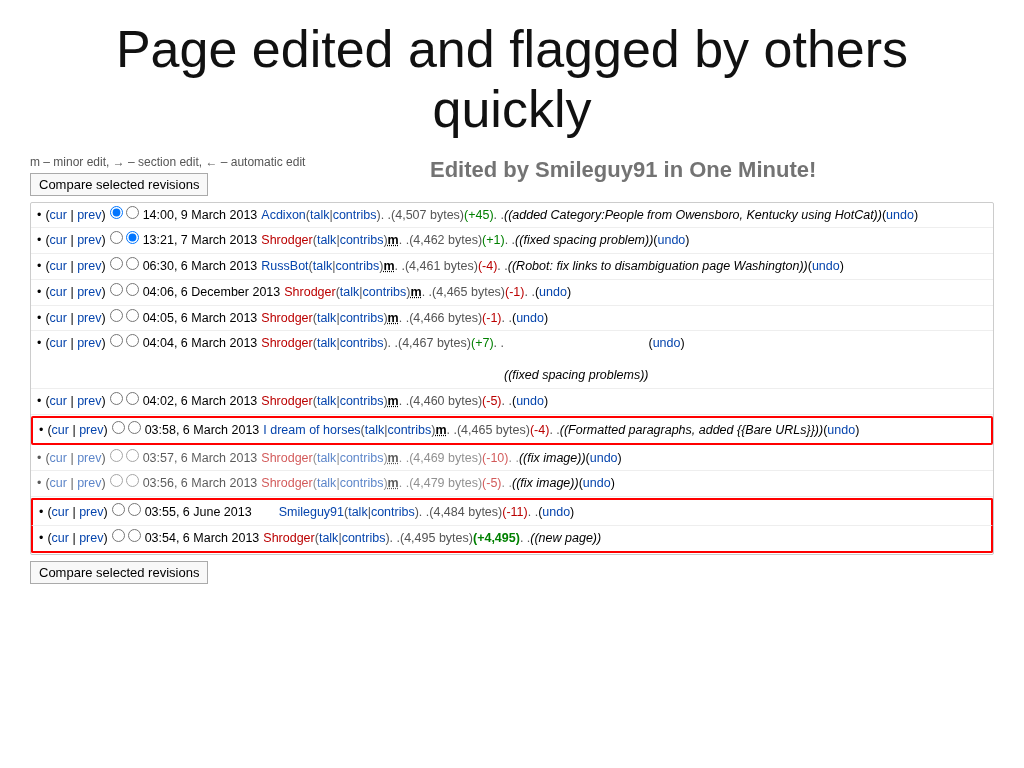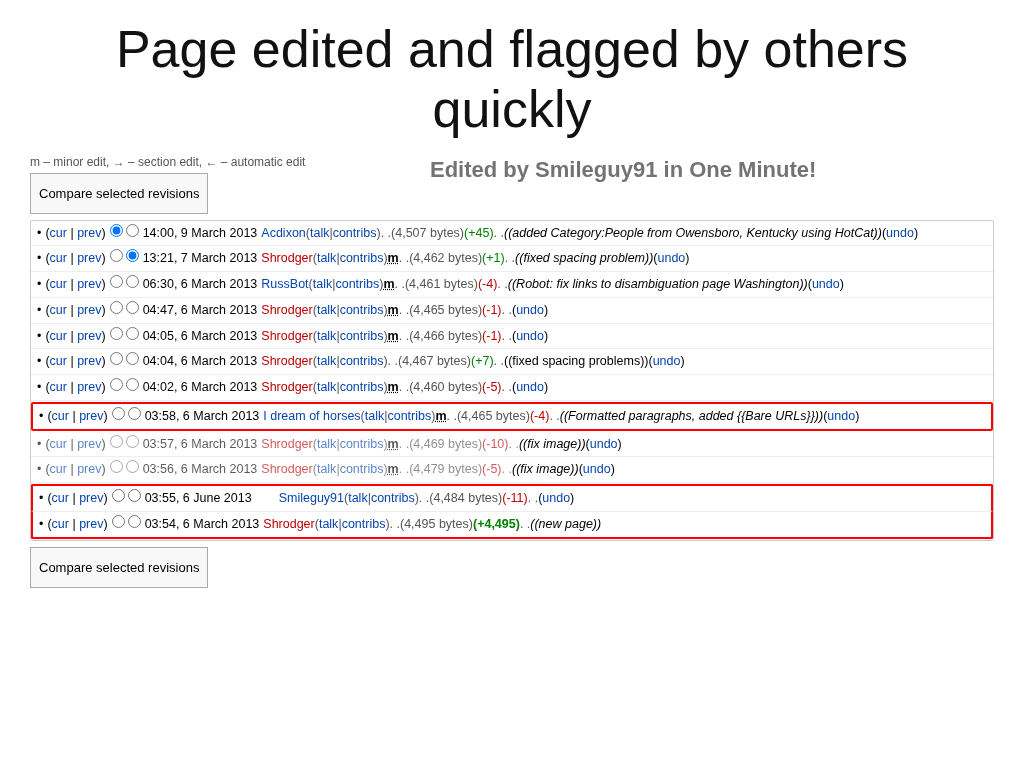--- a/index.html
+++ b/index.html
@@ -46,7 +46,7 @@
     .compare-btn {
       background: #f8f8f8;
       border: 1px solid #aaa;
-      padding: 12px 8px;
+      padding: 3px 8px;
       font-size: 13px;
       cursor: pointer;
       margin-bottom: 6px;

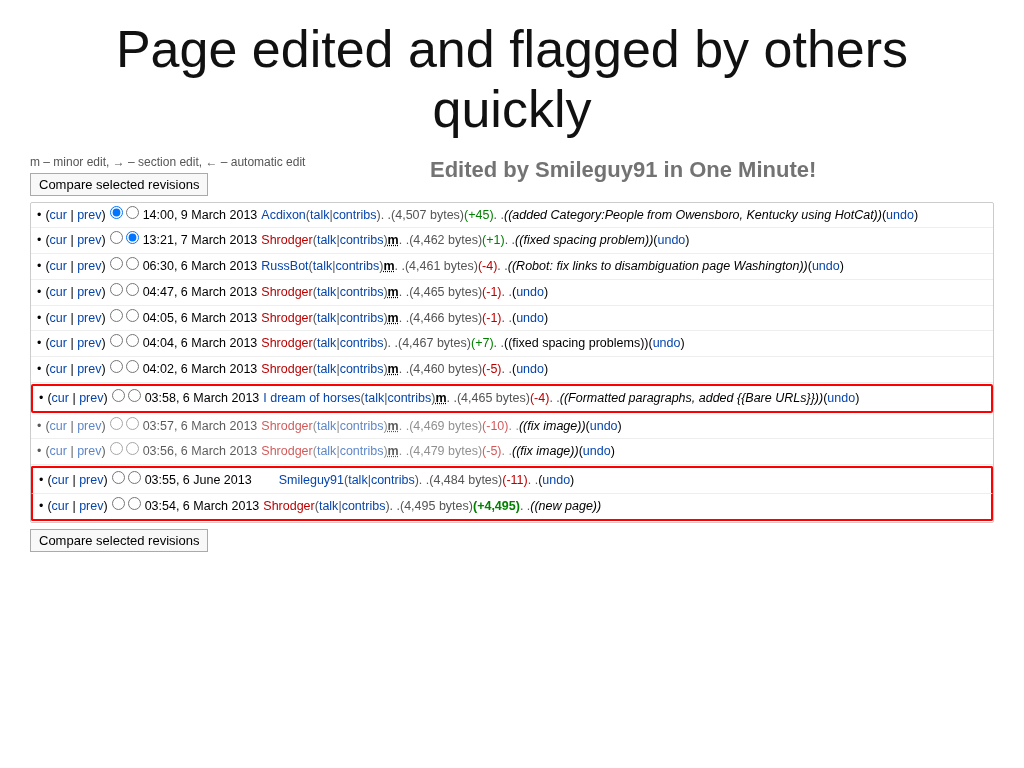--- a/index.html
+++ b/index.html
@@ -179,7 +179,7 @@
       <input type="radio" name="radio-a" style="">
       <input type="radio" name="radio-b" style="">
     </span>
-    <span class="timestamp" style="">04:47, 6 March 2013</span>
+    <span class="timestamp" style="">04:06, 6 December 2013</span>
     <span style="color:#b00;">Shrodger</span>
     <span style="color:#555;"> (</span>
     <a href="#" style="color:#0645ad;text-decoration:none;">talk</a>

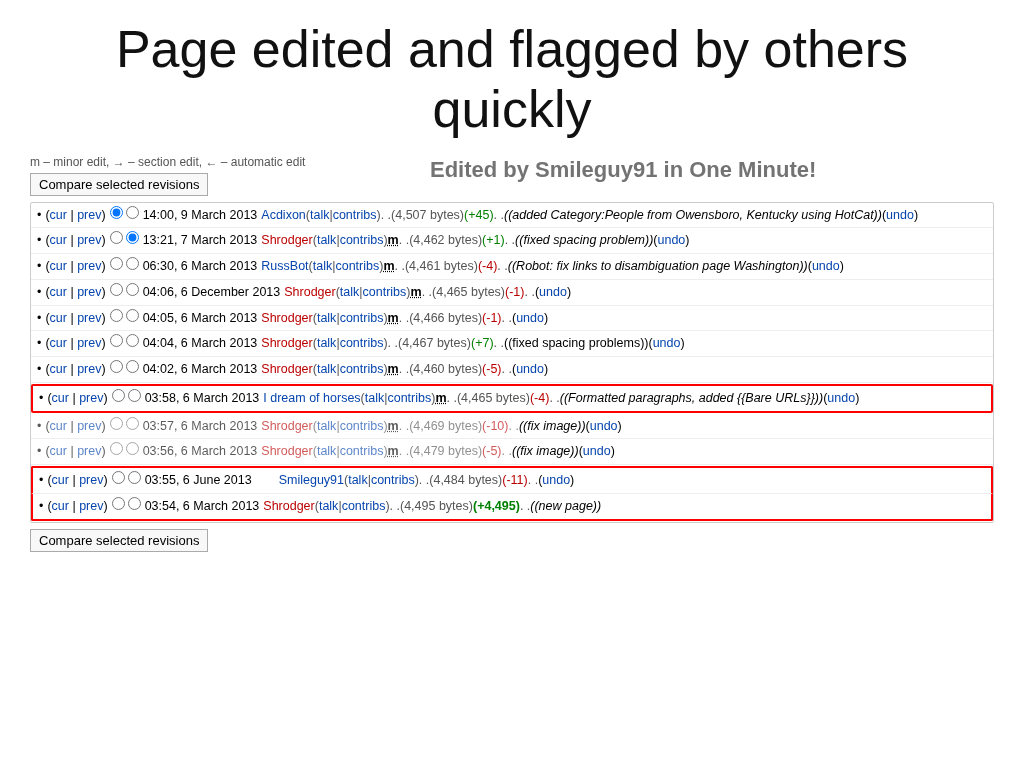--- a/index.html
+++ b/index.html
@@ -241,7 +241,7 @@
     <span class="bytes" style="">(4,467 bytes)</span>
     <span style="color:#008000;font-weight:normal;"> (+7)</span>
     <span style="color:#555;"> . . </span>
-    <span style=""> ((fixed spacing problems))</span> 
+    <span style="font-style:italic;margin-top:32px;"> ((fixed spacing problems))</span> 
     (<a href="#" style="color:#0645ad;text-decoration:none;">undo</a>)
   </div>
       <div class="rev-row">

